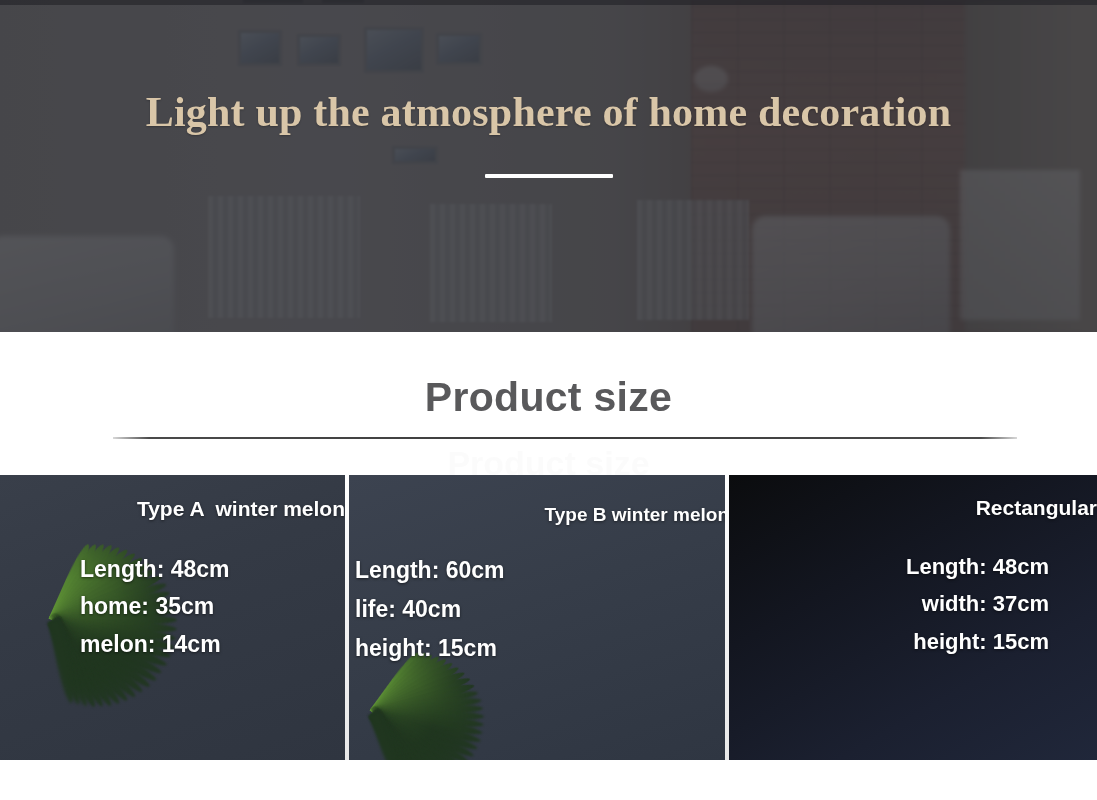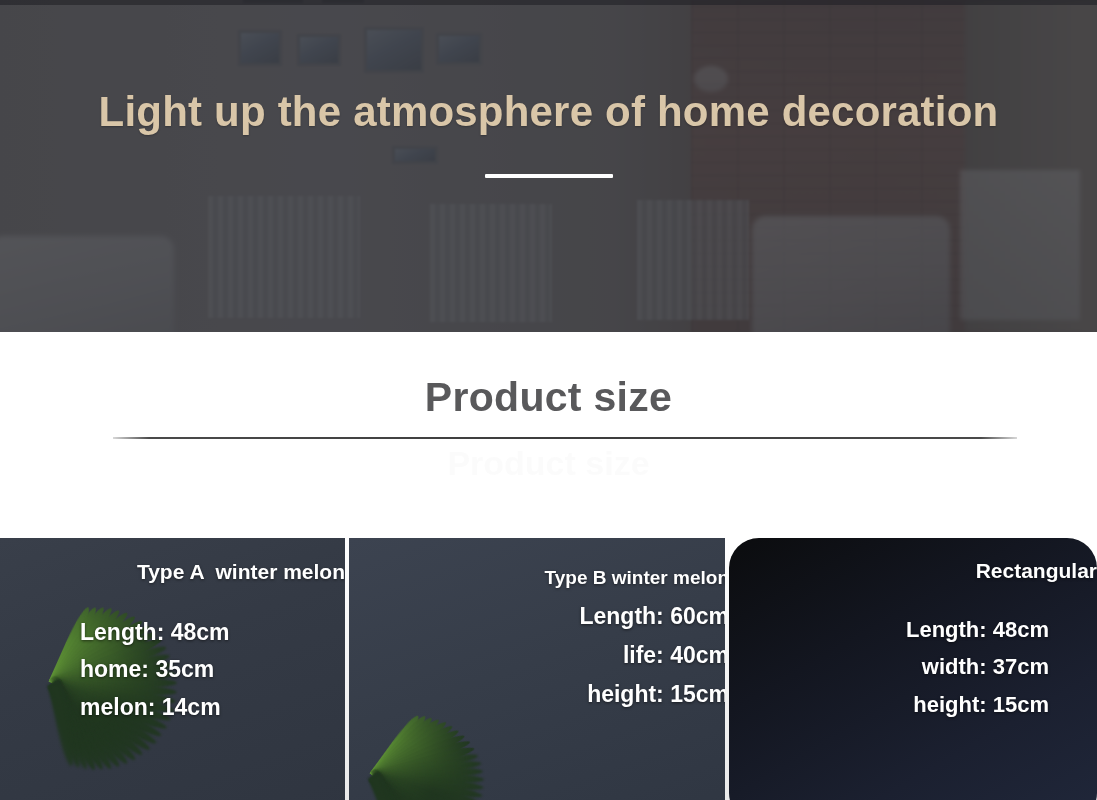--- a/index.html
+++ b/index.html
@@ -84,7 +84,7 @@
   }
   .hero-content {
     position:absolute; inset:0;
-    display:flex; flex-direction:column; align-items:center;
+    display:flex; flex-direction:column; align-items:center;font-family:Liberation Serif, serif;
   }
   .hero-title {
     margin-top:88px;

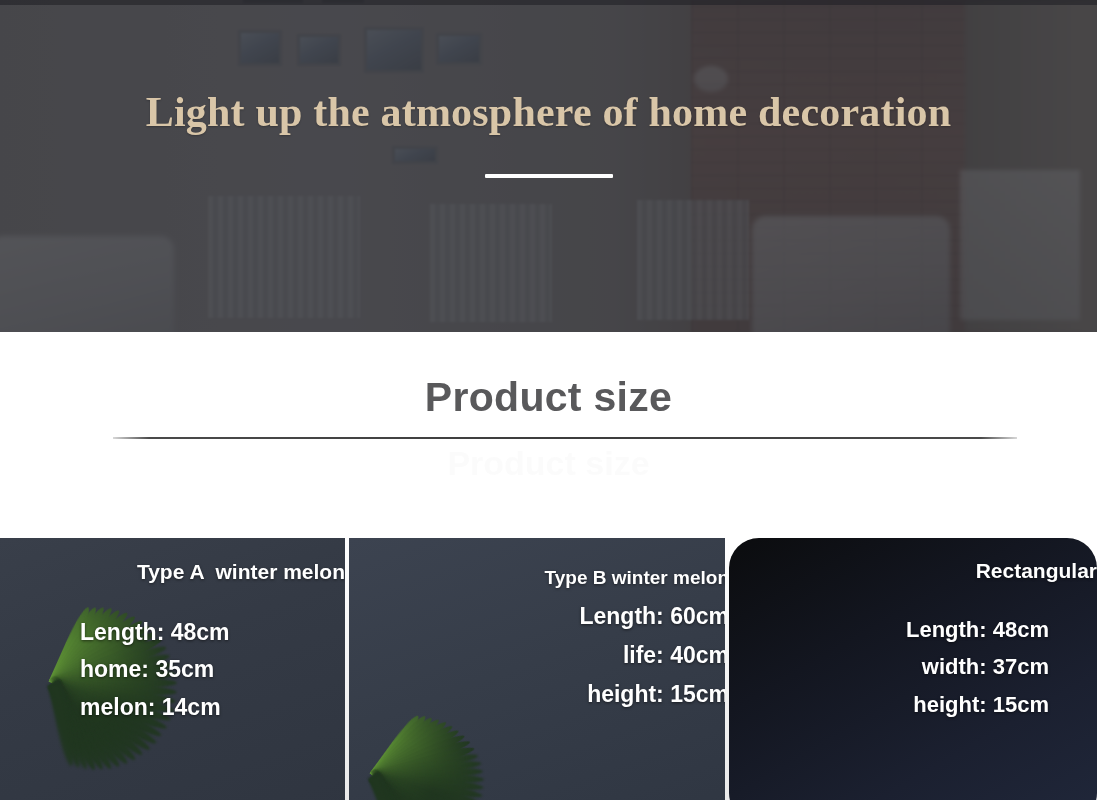--- a/index.html
+++ b/index.html
@@ -112,7 +112,7 @@
   
   .size-section {
     position:relative;
-    width:1097px; height:206px;
+    width:1097px; height:143px;
     background:#ffffff;
   }
   .size-title {

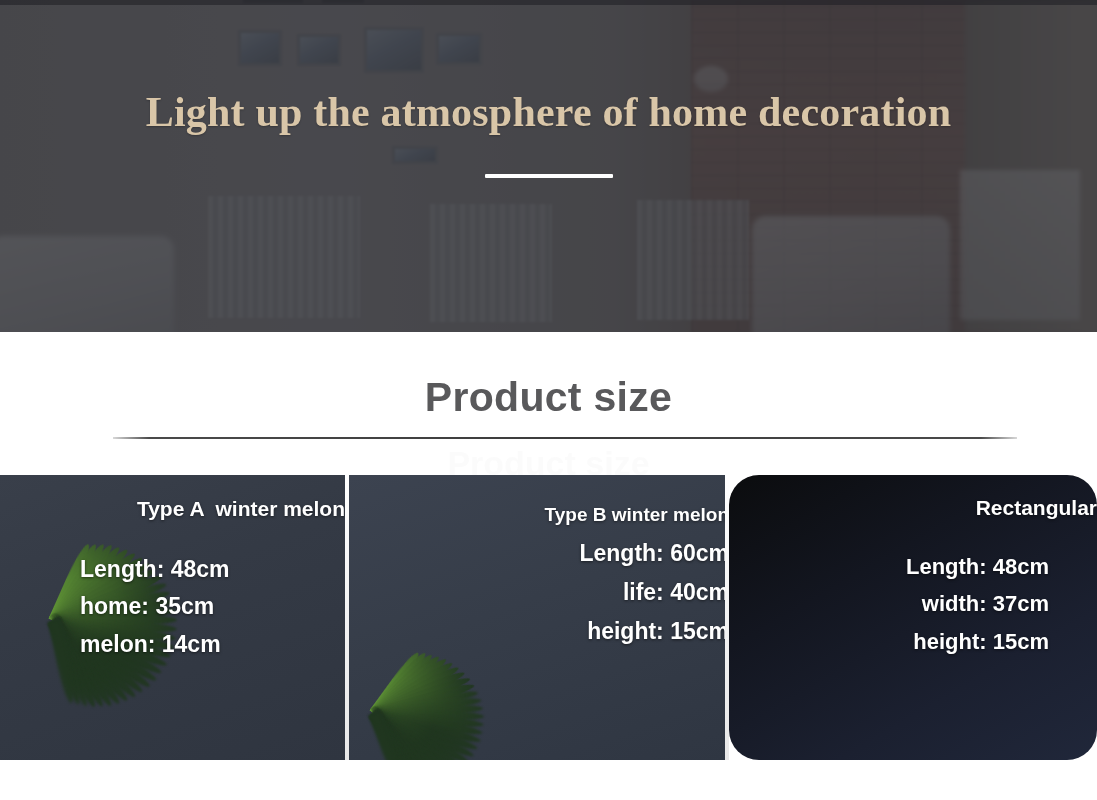--- a/index.html
+++ b/index.html
@@ -148,7 +148,7 @@
   .panel { position:relative; overflow:hidden; }
   .panel-a { width:345px; background:linear-gradient(160deg,#393f4a 0%,#343a45 40%,#2f3540 100%); }
   .panel-b { width:380px; margin-left:4px; background:linear-gradient(160deg,#3c4350 0%,#363d49 45%,#2f3642 100%); }
-  .panel-c { width:368px; background:linear-gradient(150deg,#0b0c0e 0%,#131620 35%,#1b2030 70%,#20273a 100%);border-radius:30px; }
+  .panel-c { width:368px; background:linear-gradient(150deg,#0b0c0e 0%,#131620 35%,#1b2030 70%,#20273a 100%); }
 
   .panel-title {
     position:relative; z-index:5;

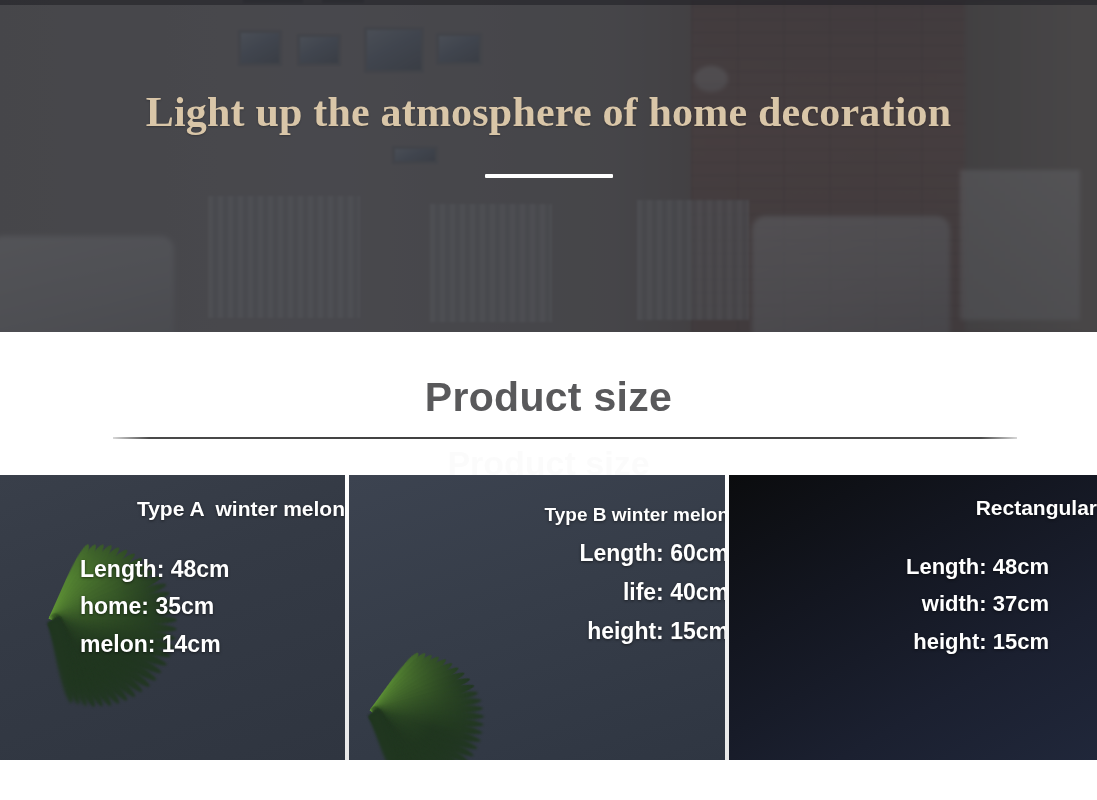--- a/index.html
+++ b/index.html
@@ -170,7 +170,7 @@
   }
   .dims div { white-space:nowrap; }
   .panel-a .dims { margin-top:30px; padding-left:80px; font-size:23px; line-height:1.63; }
-  .panel-b .dims { margin-top:8px; text-align:right; font-size:23px; line-height:1.7; padding-left:6px; }
+  .panel-b .dims { margin-top:25px; text-align:left; font-size:23px; line-height:1.7; padding-left:6px; }
   .panel-c .dims { margin-top:28px; text-align:right; padding-right:48px; font-size:22px; line-height:1.7; }
 
   

